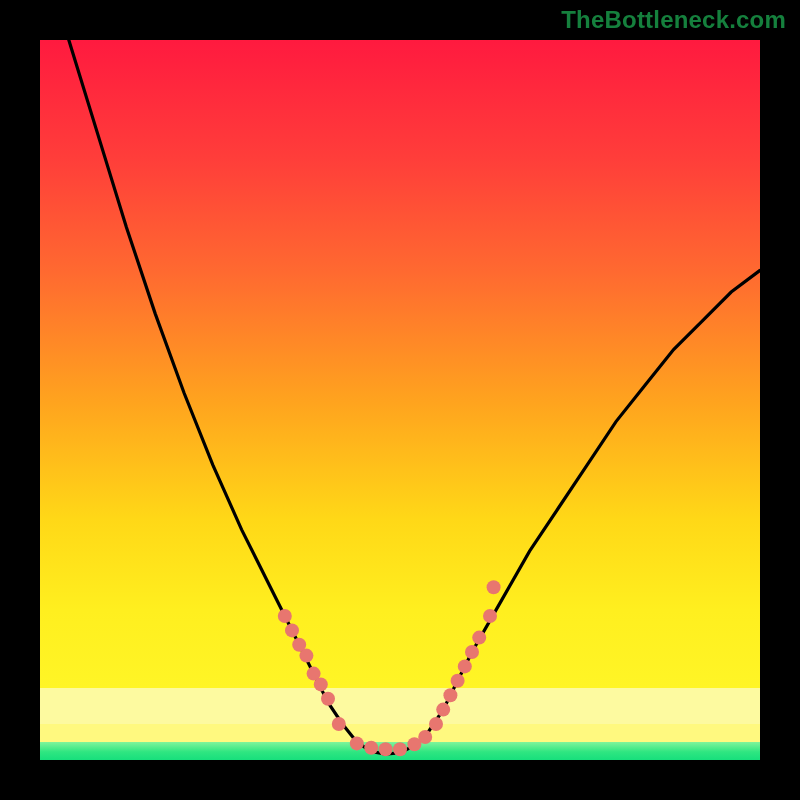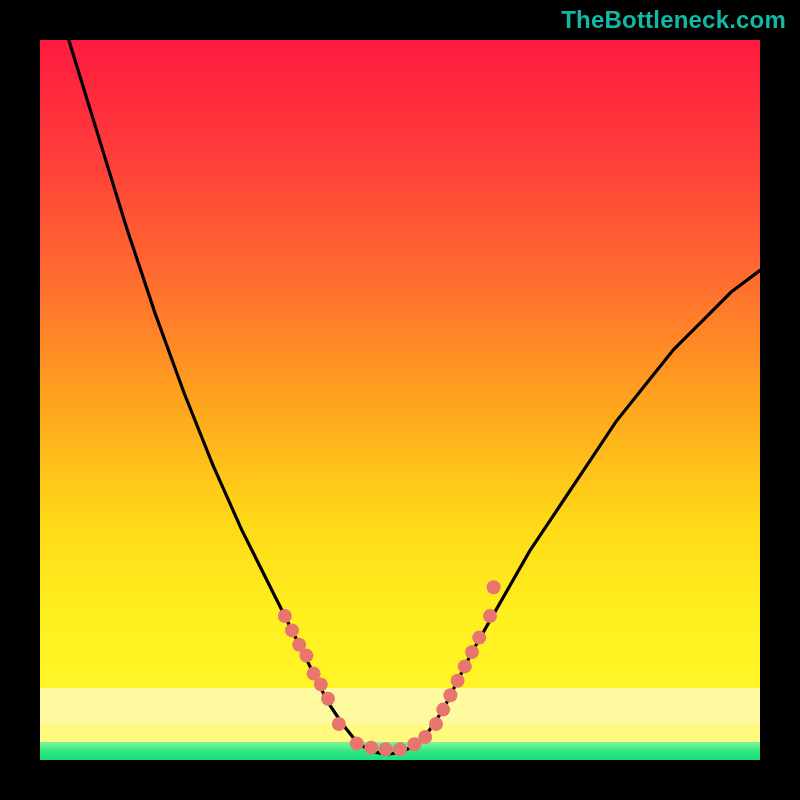--- a/index.html
+++ b/index.html
@@ -21,7 +21,7 @@
     position: absolute;
     top: 6px;
     right: 14px;
-    color: #14b8a6;
+    color: #15803d;
     font-size: 24px;
     font-weight: 600;
     letter-spacing: 0.2px;

